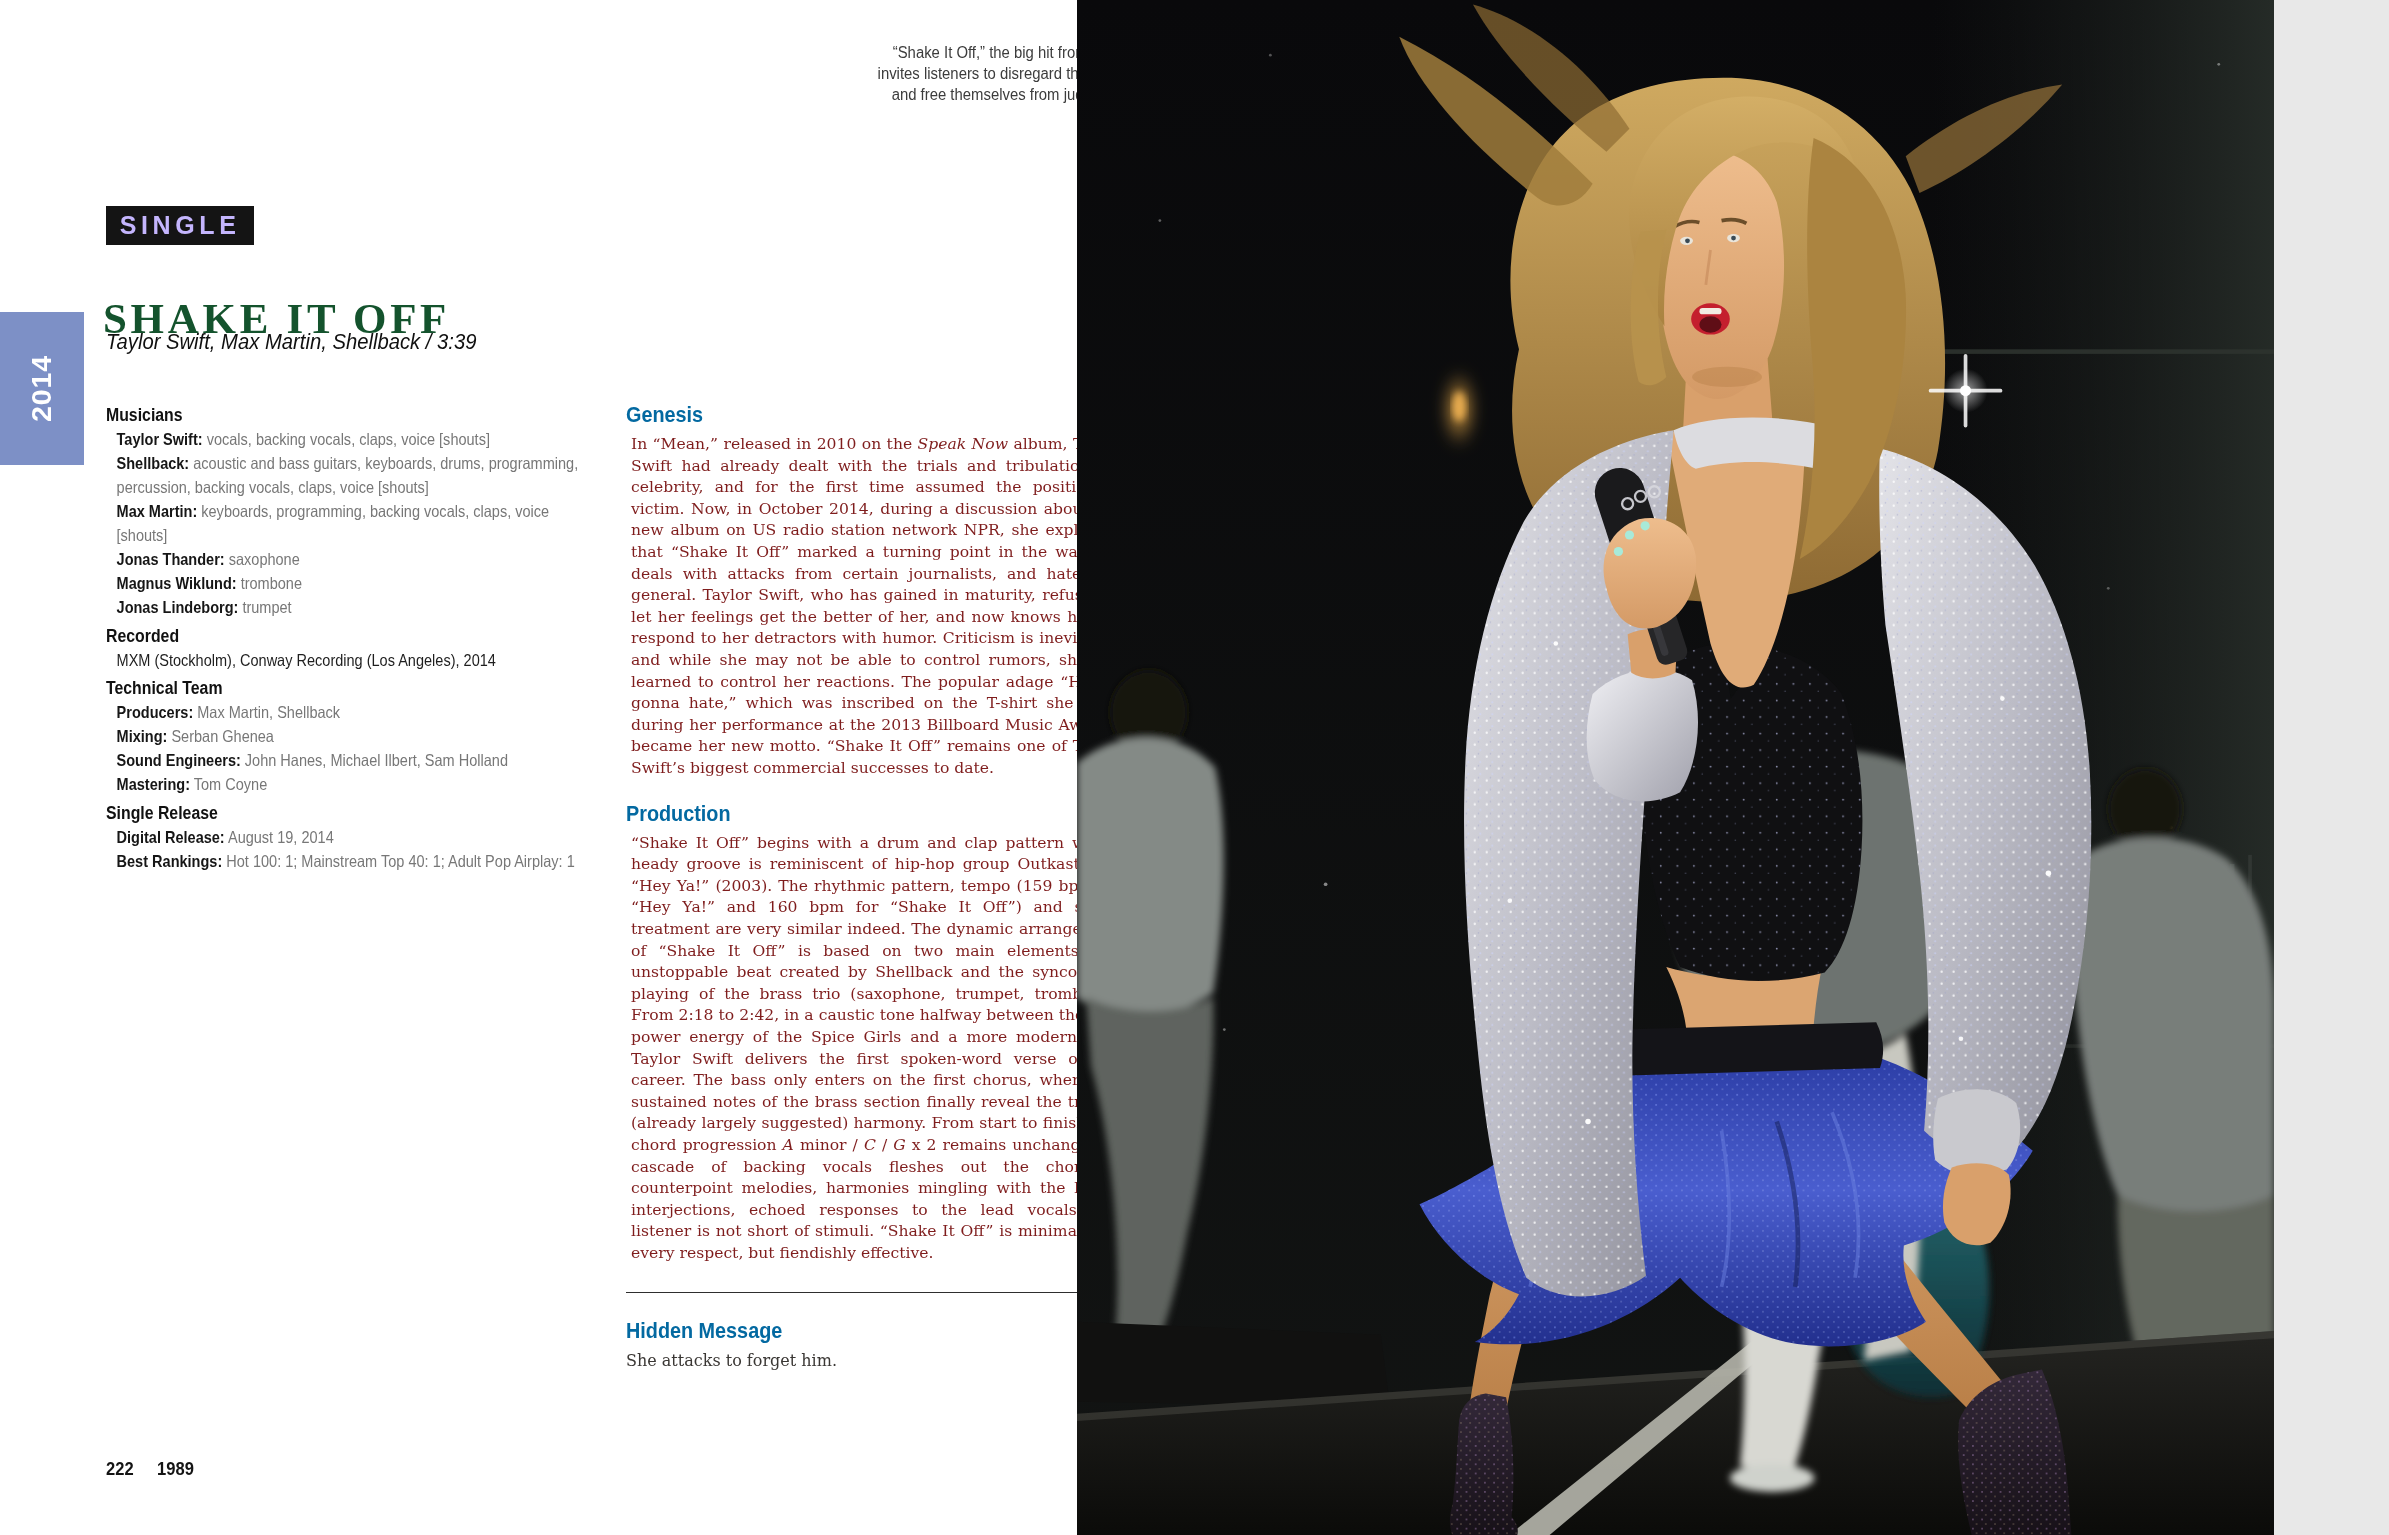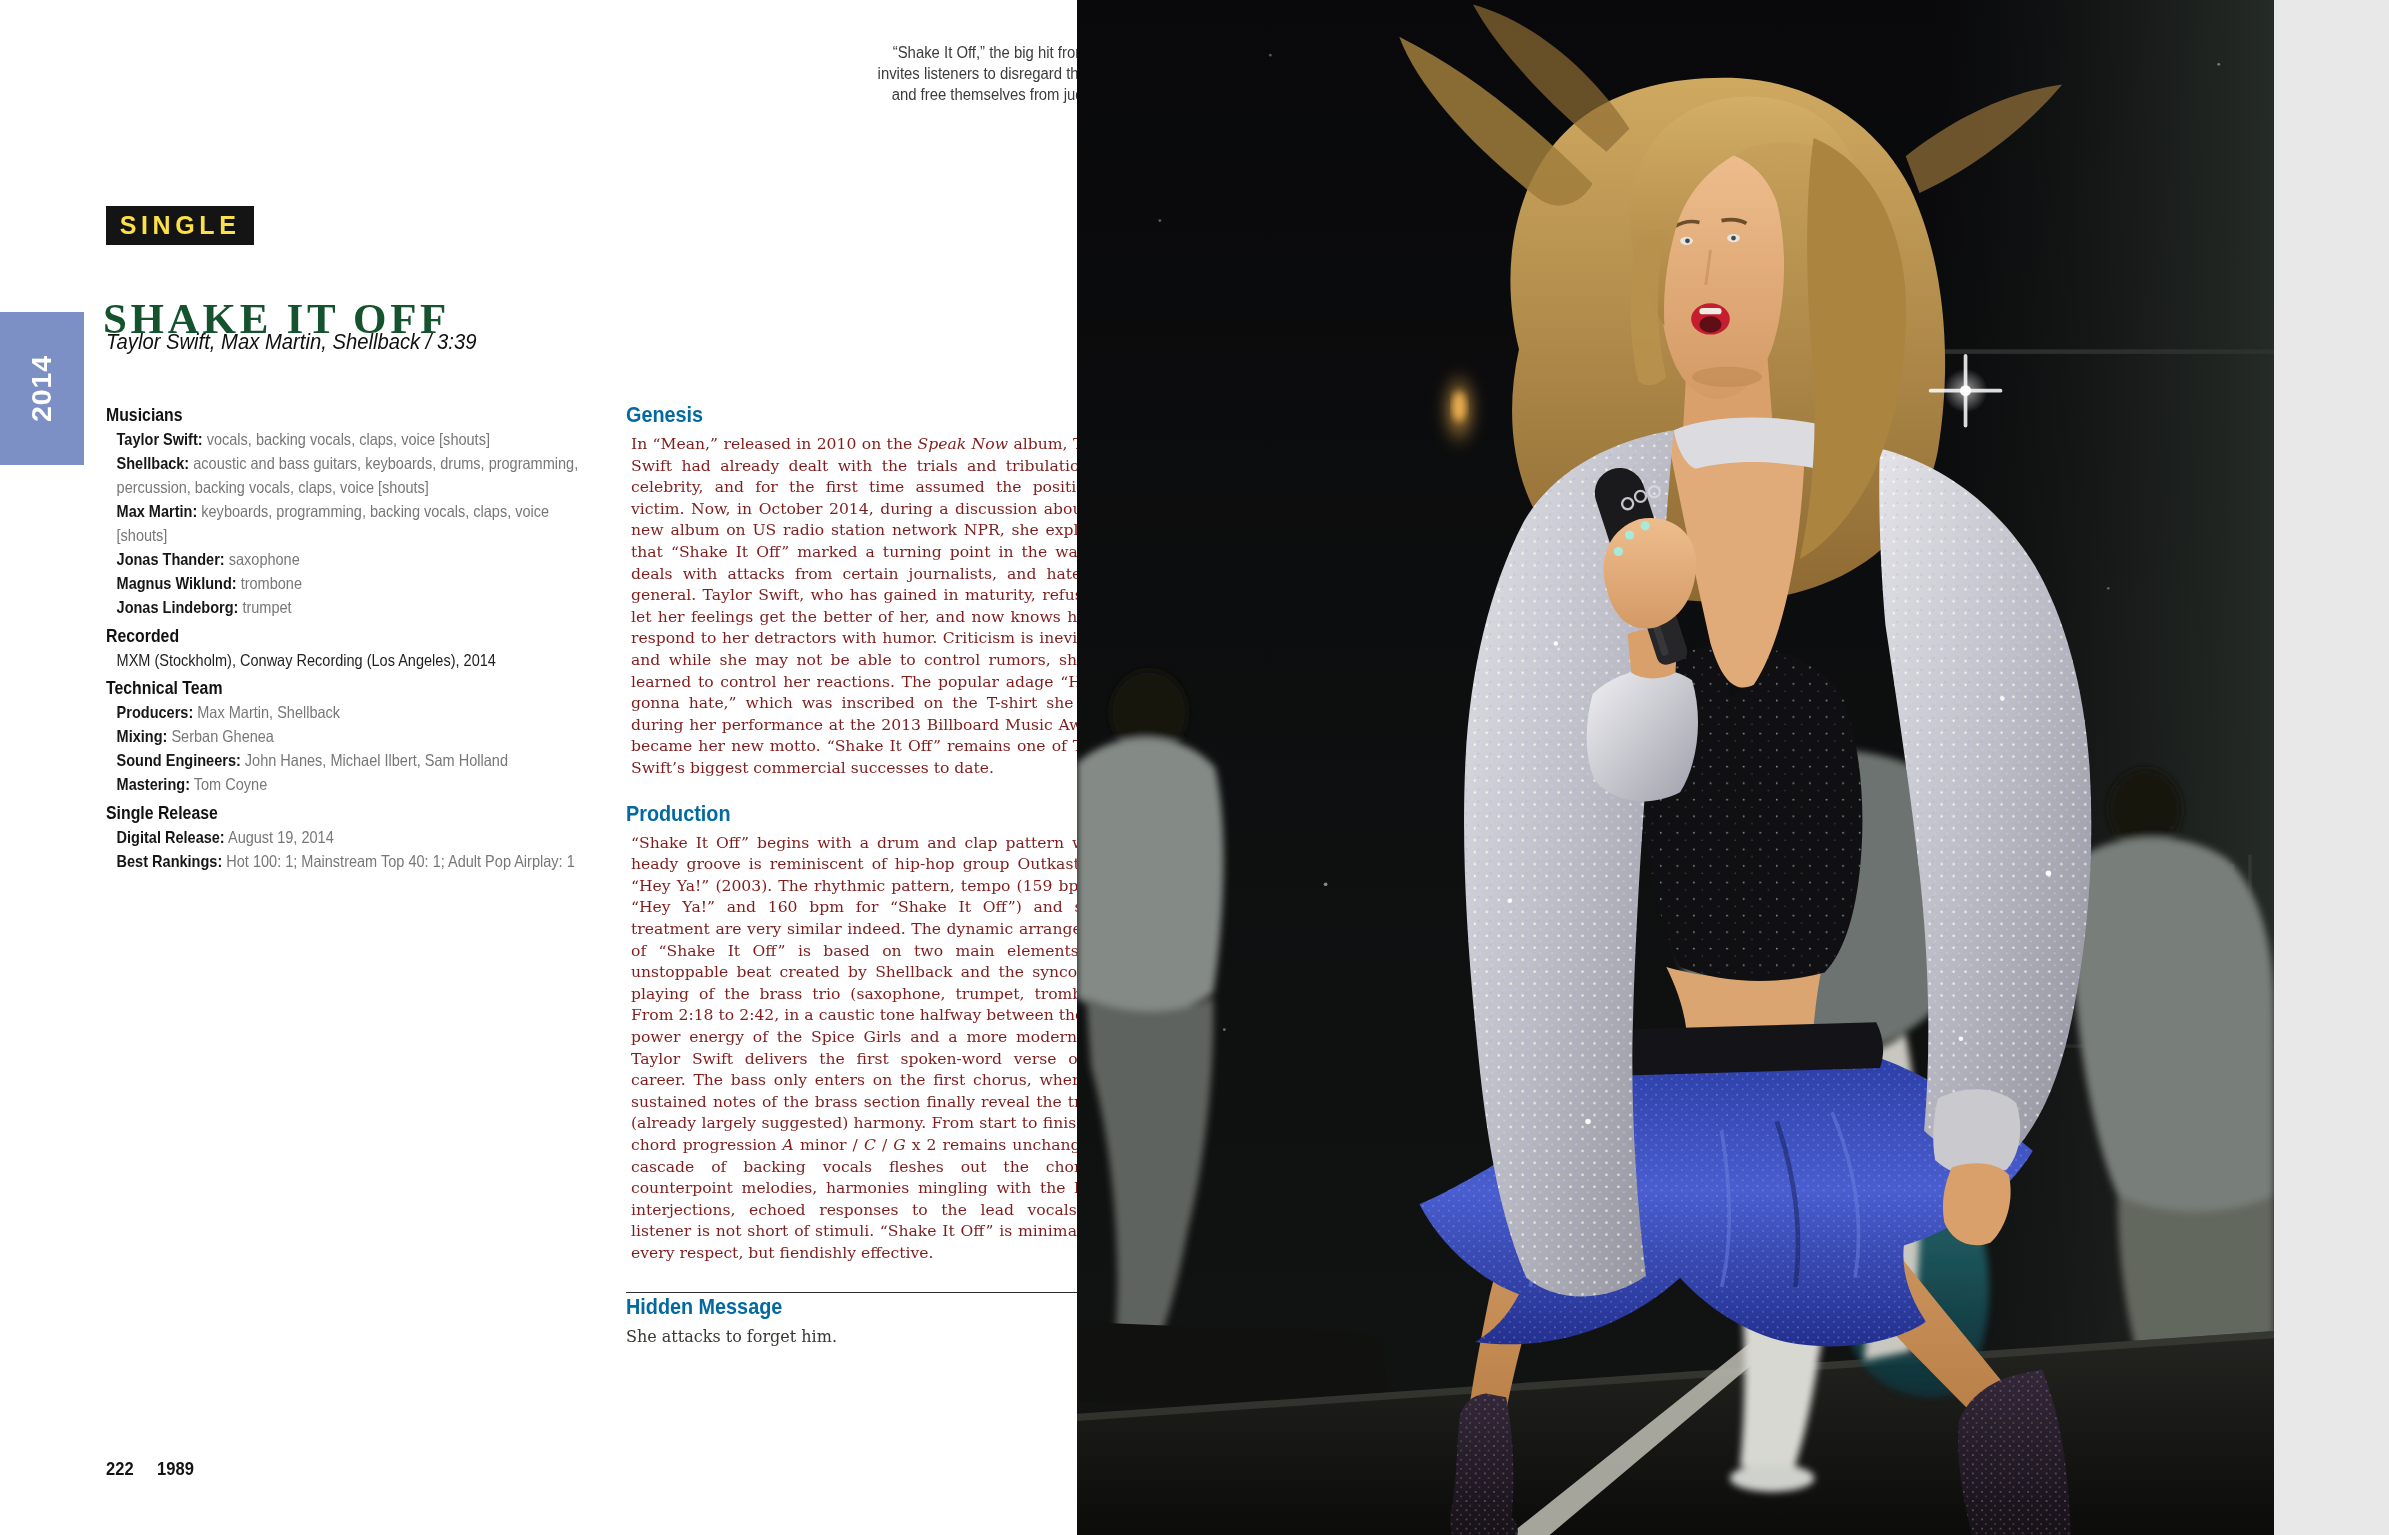--- a/index.html
+++ b/index.html
@@ -13,7 +13,7 @@
   .year-tab{position:absolute;left:0;top:312px;width:84px;height:153px;background:#7d90c6;
             display:flex;align-items:center;justify-content:center;}
   .year-tab span{transform:rotate(-90deg);color:#fff;font-weight:bold;font-size:28.5px;letter-spacing:0.9px;}
-  .badge{position:absolute;left:106px;top:206px;background:#141414;color:#fde047;font-weight:bold;
+  .badge{position:absolute;left:106px;top:206px;background:#141414;color:#c4b5fd;font-weight:bold;
          font-size:25px;letter-spacing:4.6px;padding:7.4px 13.8px 6.4px;line-height:1;}
   .title{position:absolute;left:103px;top:265px;font-family:"Liberation Serif",serif;
          font-weight:bold;font-size:43px;letter-spacing:3.7px;color:#14532d;}

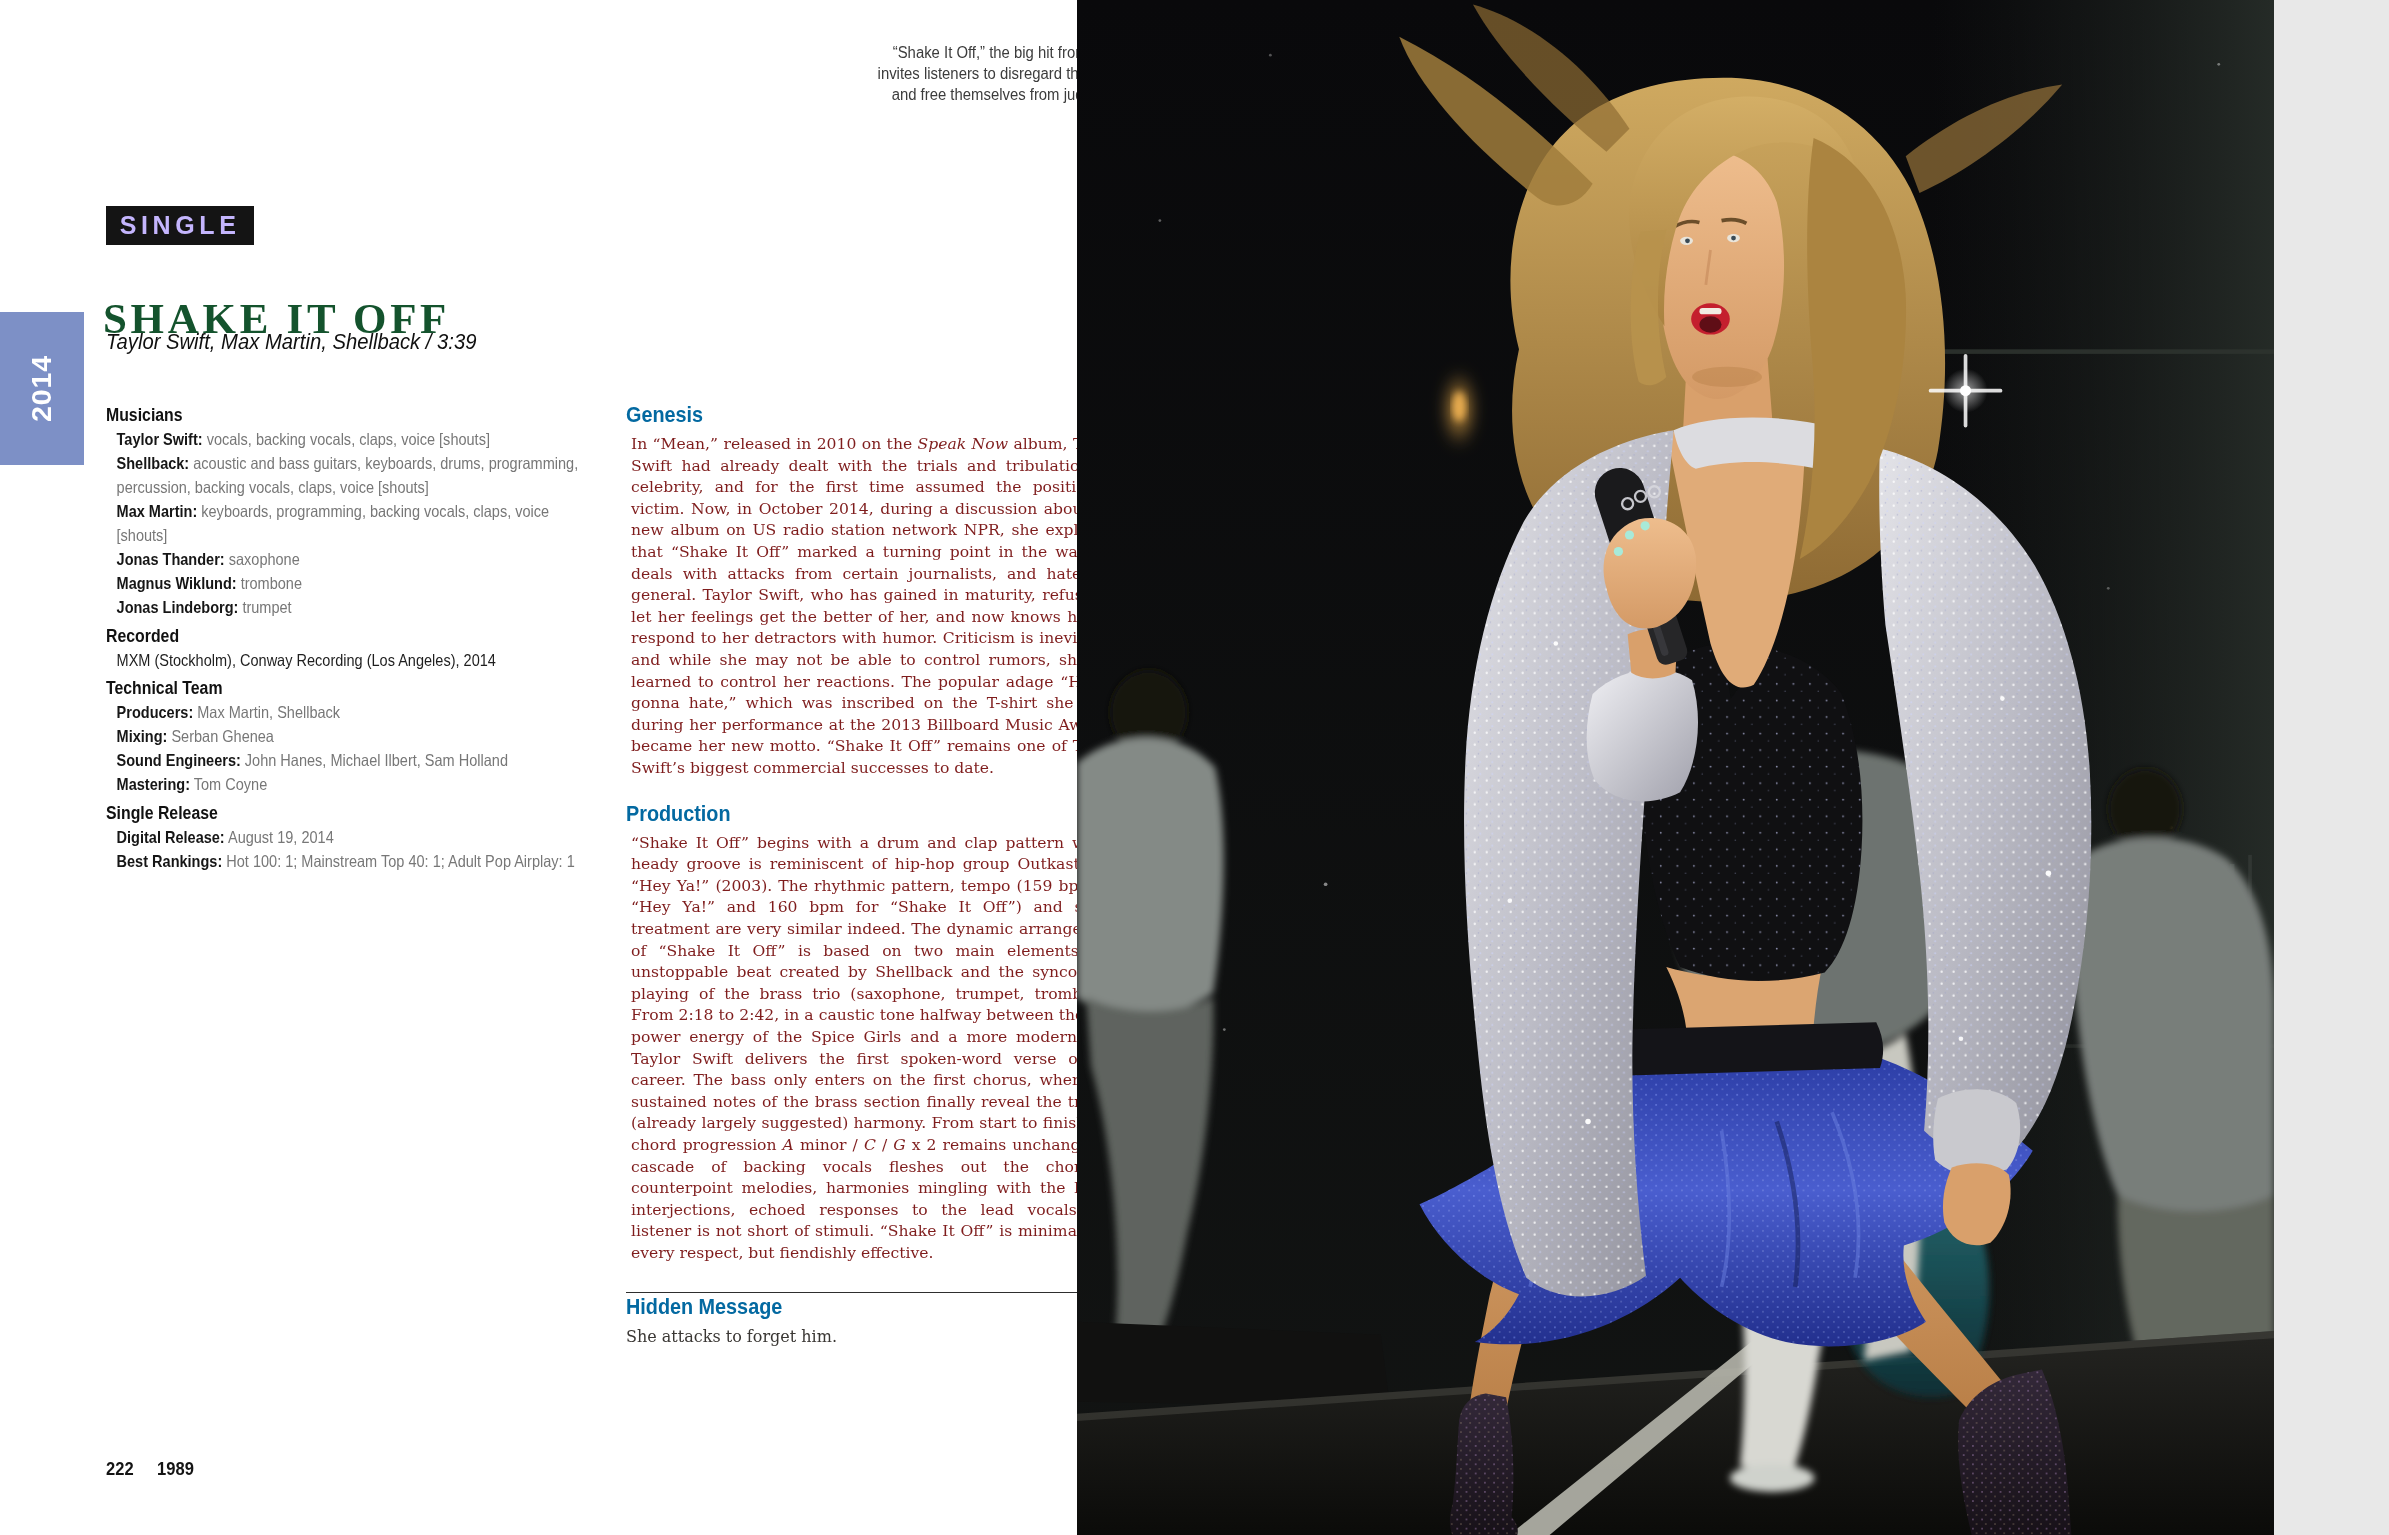--- a/index.html
+++ b/index.html
@@ -36,7 +36,7 @@
   .article p i{font-style:italic;}
   .production{margin-top:20px;}
   .rule{border:none;border-top:1.8px solid #2e2e2e;margin:27.6px 0 0;}
-  .hidden-message{}
+  .hidden-message{margin-top:24px;}
   .hidden-message p{margin:1.8px 0 0;font-family:"DejaVu Serif",serif;font-size:16px;
                     line-height:22px;color:#3a3734;}
   .footer{position:absolute;left:106px;top:1458px;font-weight:bold;font-size:18.4px;color:#141414;

